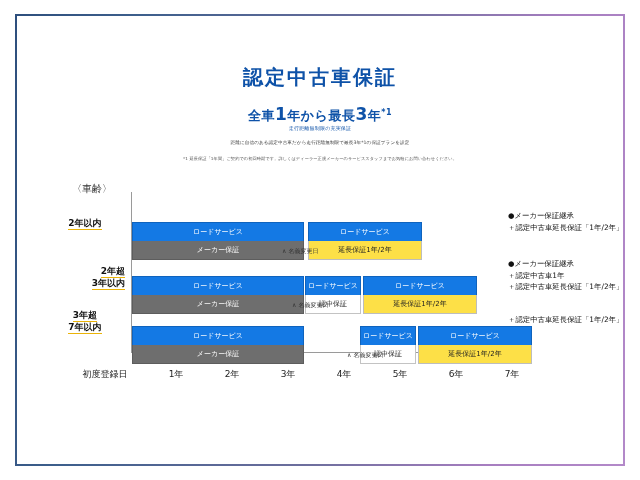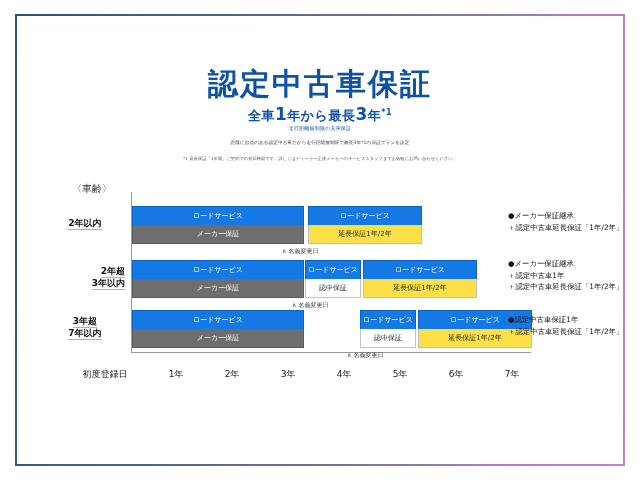--- a/index.html
+++ b/index.html
@@ -28,7 +28,7 @@
   .title{
     position:absolute;left:0;right:0;top:48px;
     text-align:center;
-    font-size:30px;font-weight:bold;letter-spacing:2px;
+    font-size:20px;font-weight:bold;letter-spacing:2px;
     color:#0e52a8;
   }
   .subtitle{

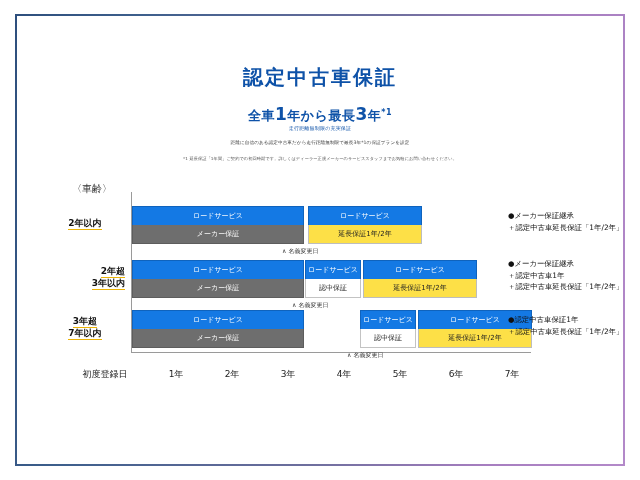--- a/index.html
+++ b/index.html
@@ -74,7 +74,7 @@
   .row-label .u{border-bottom:1px solid #eab308;display:inline-block;padding-bottom:0px;}
 
   .bars{position:absolute;left:87px;top:0;height:38px;}
-  .seg{position:absolute;top:0;height:43px;box-sizing:border-box;}
+  .seg{position:absolute;top:16px;height:43px;box-sizing:border-box;}
   .seg .top,.seg .bot{
     height:19px;line-height:19px;text-align:center;
     font-size:7px;box-sizing:border-box;white-space:nowrap;overflow:hidden;

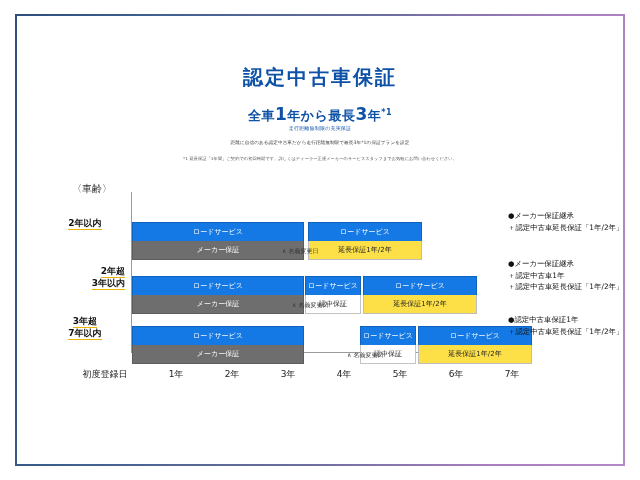--- a/index.html
+++ b/index.html
@@ -165,7 +165,7 @@
             <div class="marker" style="left: 247px; top: 41px;"><span class="caret">∧</span><span>名義変更日</span></div>
           </div>
           <div class="row" style="top: 128px;">
-            <div class="row-label" style="top: 6px;">
+            <div class="row-label" style="top: 0;">
               <div><span class="u">3年超</span></div>
               <div><span class="u">7年以内</span></div>
             </div>

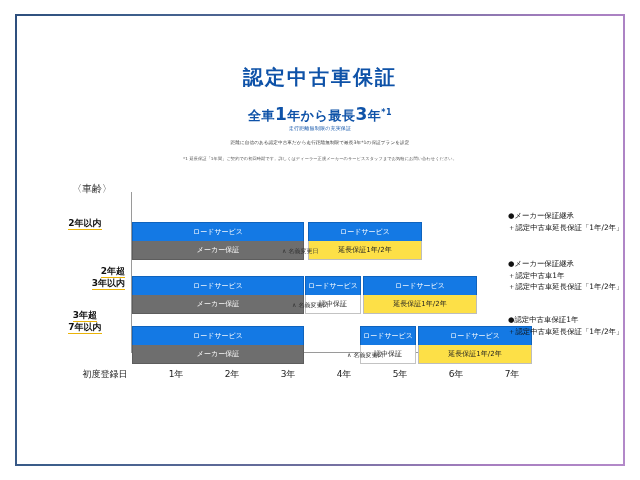--- a/index.html
+++ b/index.html
@@ -197,7 +197,6 @@
             <span class="l">＋認定中古車延長保証「1年/2年」</span>
           </div>
           <div class="anno" style="left: 463px; top: 132px;">
-            <span class="l">●認定中古車保証1年</span>
             <span class="l">＋認定中古車延長保証「1年/2年」</span>
           </div>
         </div>

